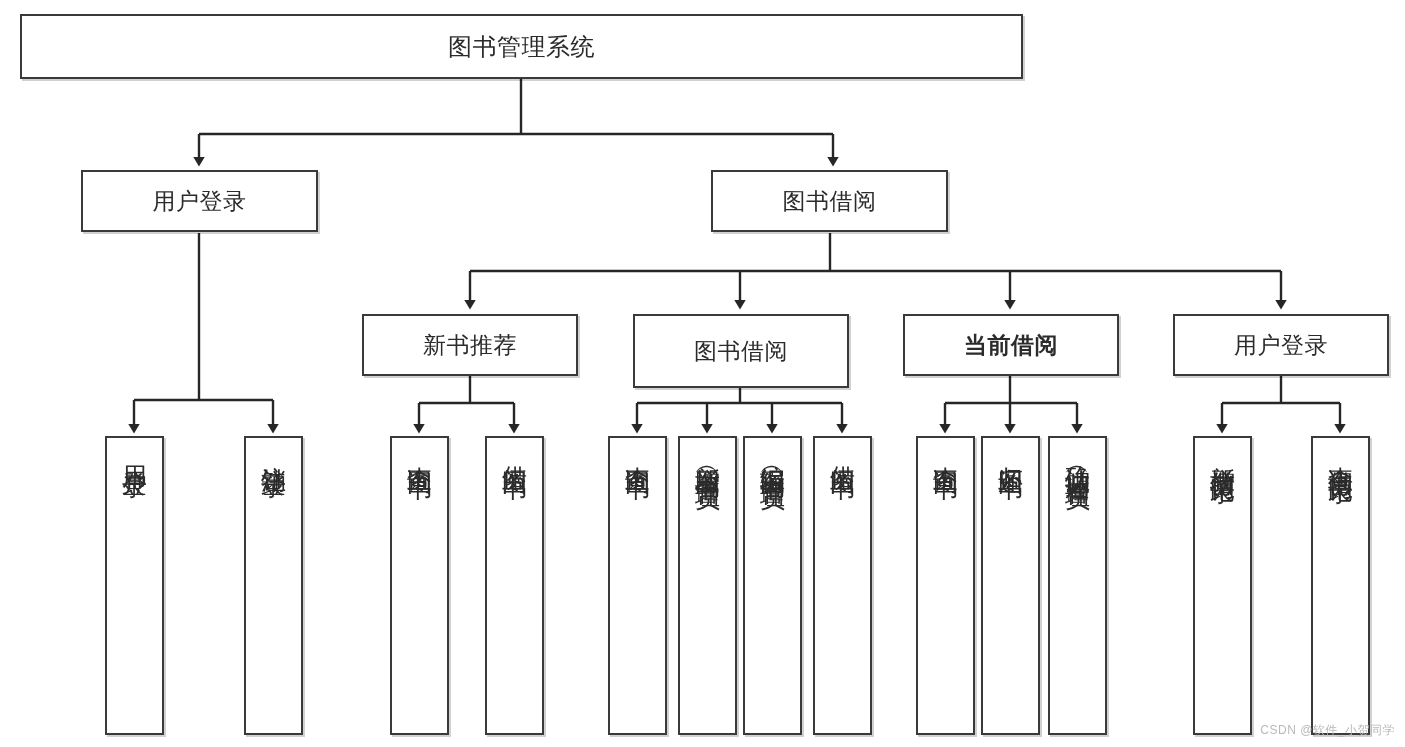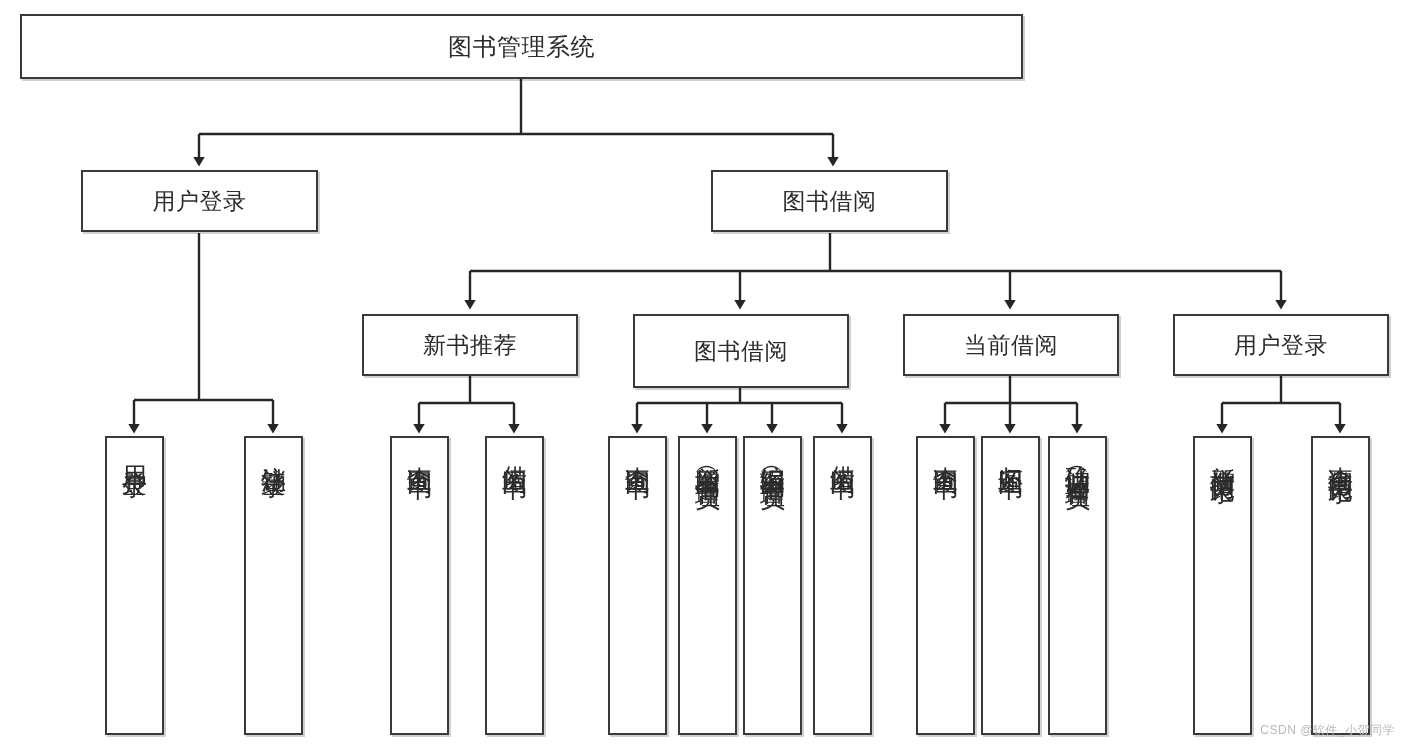--- a/index.html
+++ b/index.html
@@ -141,7 +141,7 @@
   <div class="node horiz" style="left:633px; top:314px; width:216px; height:74px;">
     <span class="lbl">图书借阅</span>
   </div>
-  <div class="node horiz" style="left:903px; top:314px; width:216px; height:62px;">
+  <div class="node horiz" style="left:903px; top:314px; width:216px; height:62px;font-weight:bold;">
     <span class="lbl">当前借阅</span>
   </div>
   <div class="node horiz" style="left:1173px; top:314px; width:216px; height:62px;">

